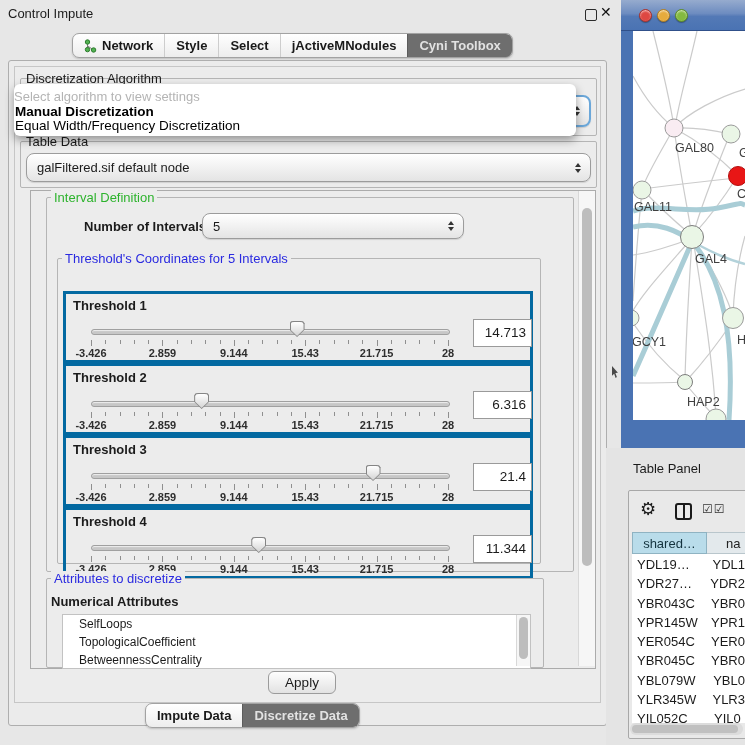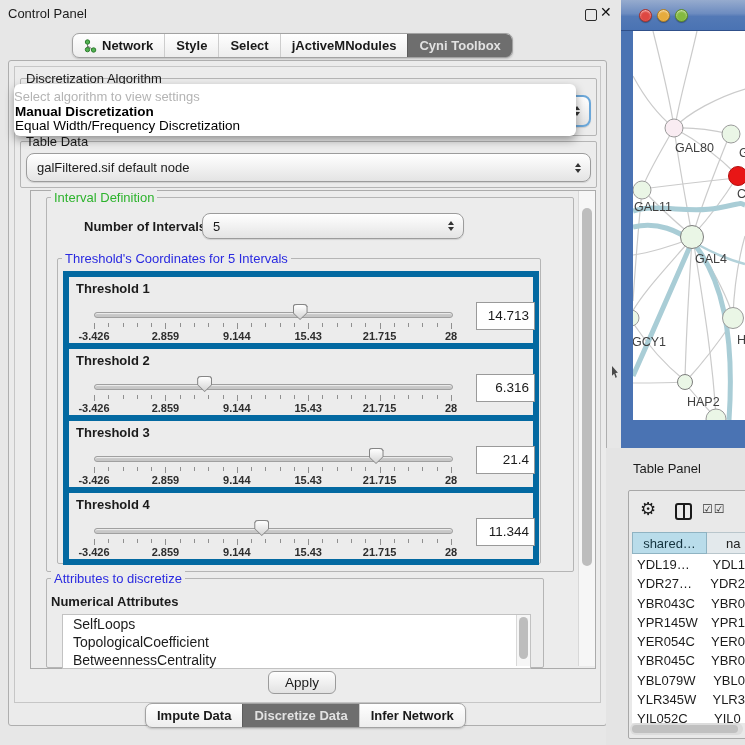--- a/index.html
+++ b/index.html
@@ -103,7 +103,7 @@
 <div id="screen">
 
   <div class="abs titlebar">
-    <div class="abs t">Control Panel</div>
+    <div class="abs t">Control Impute</div>
   </div>
   <div class="abs winbox"></div>
   <div class="abs winx">✕</div>

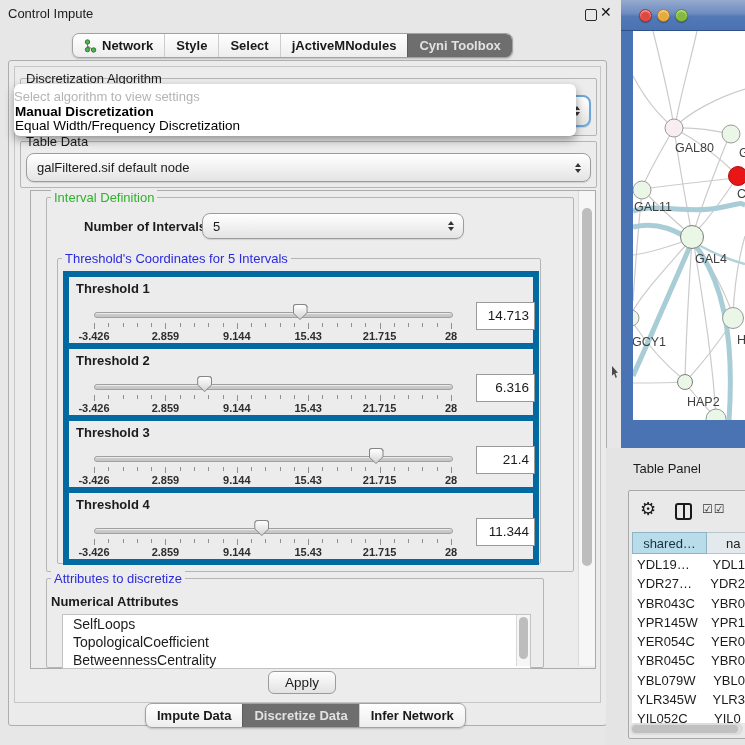--- a/index.html
+++ b/index.html
@@ -46,7 +46,7 @@
   .vsb-track{background:#f6f6f6;border-left:1px solid #d8d8d8;}
   .sb-thumb{position:absolute;background:#bdbdbd;border-radius:5px;}
   
-  .thr-panel{position:absolute;left:63px;width:464px;height:66px;border:6px solid #0369a1;}
+  .thr-panel{position:absolute;left:63px;width:464px;height:66px;border:3px solid #0369a1;margin-top:20px;}
   .thr-label{position:absolute;left:7px;top:4px;font-weight:bold;font-size:13px;}
   .track{position:absolute;left:25px;top:35px;width:357px;height:4px;background:#c7c7c7;
          border:1px solid #a0a0a0;border-radius:3px;box-shadow:inset 0 1px 1px rgba(255,255,255,.7);}

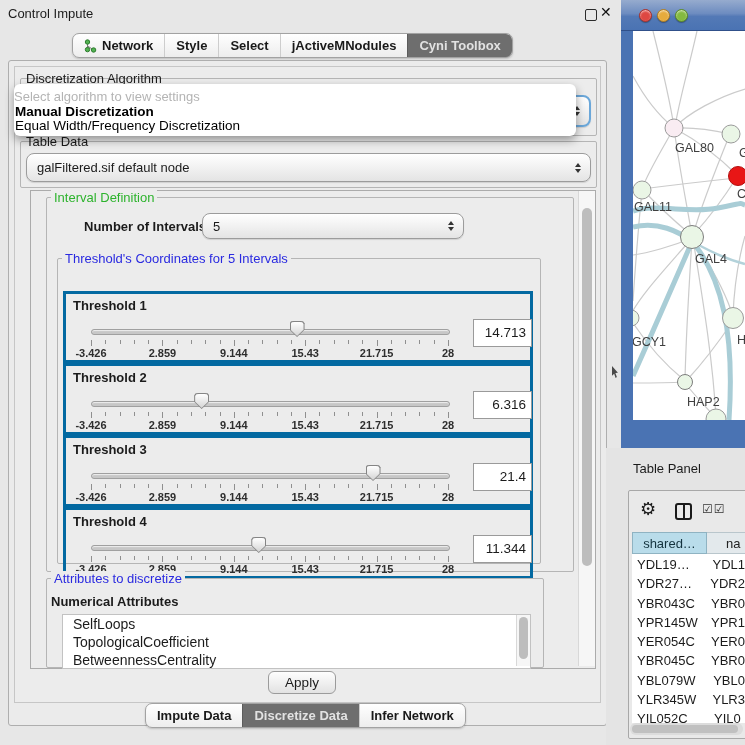--- a/index.html
+++ b/index.html
@@ -63,7 +63,7 @@
           font-size:13.5px;text-align:right;line-height:26px;padding-right:5px;box-sizing:content-box;}
   
   .attrlist{left:62px;top:614px;width:467px;height:53px;background:#fff;border:1px solid #c2c2c2;overflow:hidden;}
-  .attrlist .it{padding-left:10px;font-size:14px;line-height:18px;white-space:nowrap;}
+  .attrlist .it{padding-left:16px;font-size:12px;line-height:18px;white-space:nowrap;}
   
   .btn{display:flex;align-items:center;justify-content:center;border:1px solid #9b9b9b;border-radius:6px;
        background:linear-gradient(#fefefe,#e2e2e2);font-size:13.5px;}

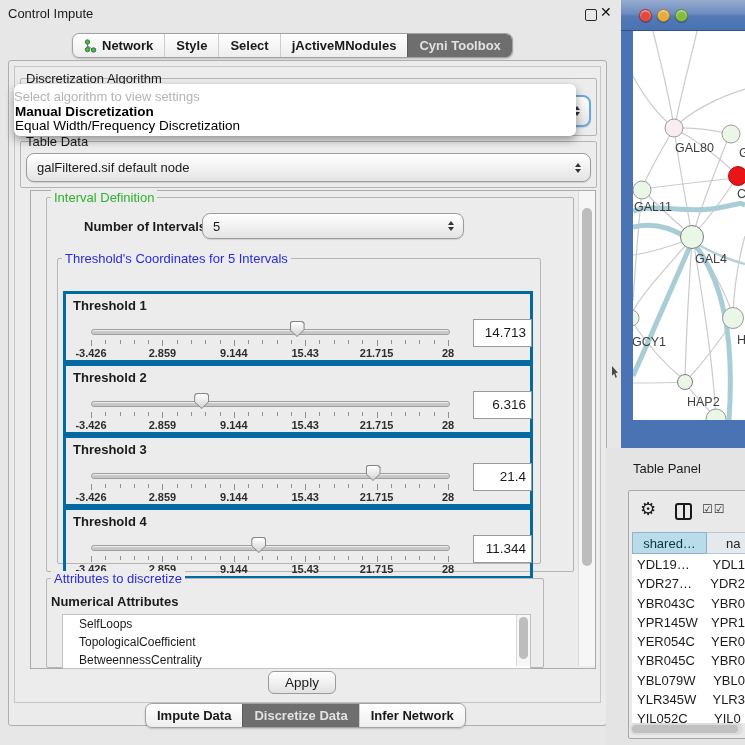--- a/index.html
+++ b/index.html
@@ -367,9 +367,6 @@
       </div>
       <div class="tab sel">
         <span>Discretize Data</span>
-      </div>
-      <div class="tab">
-        <span>Infer Network</span>
       </div>
     </div>
 

